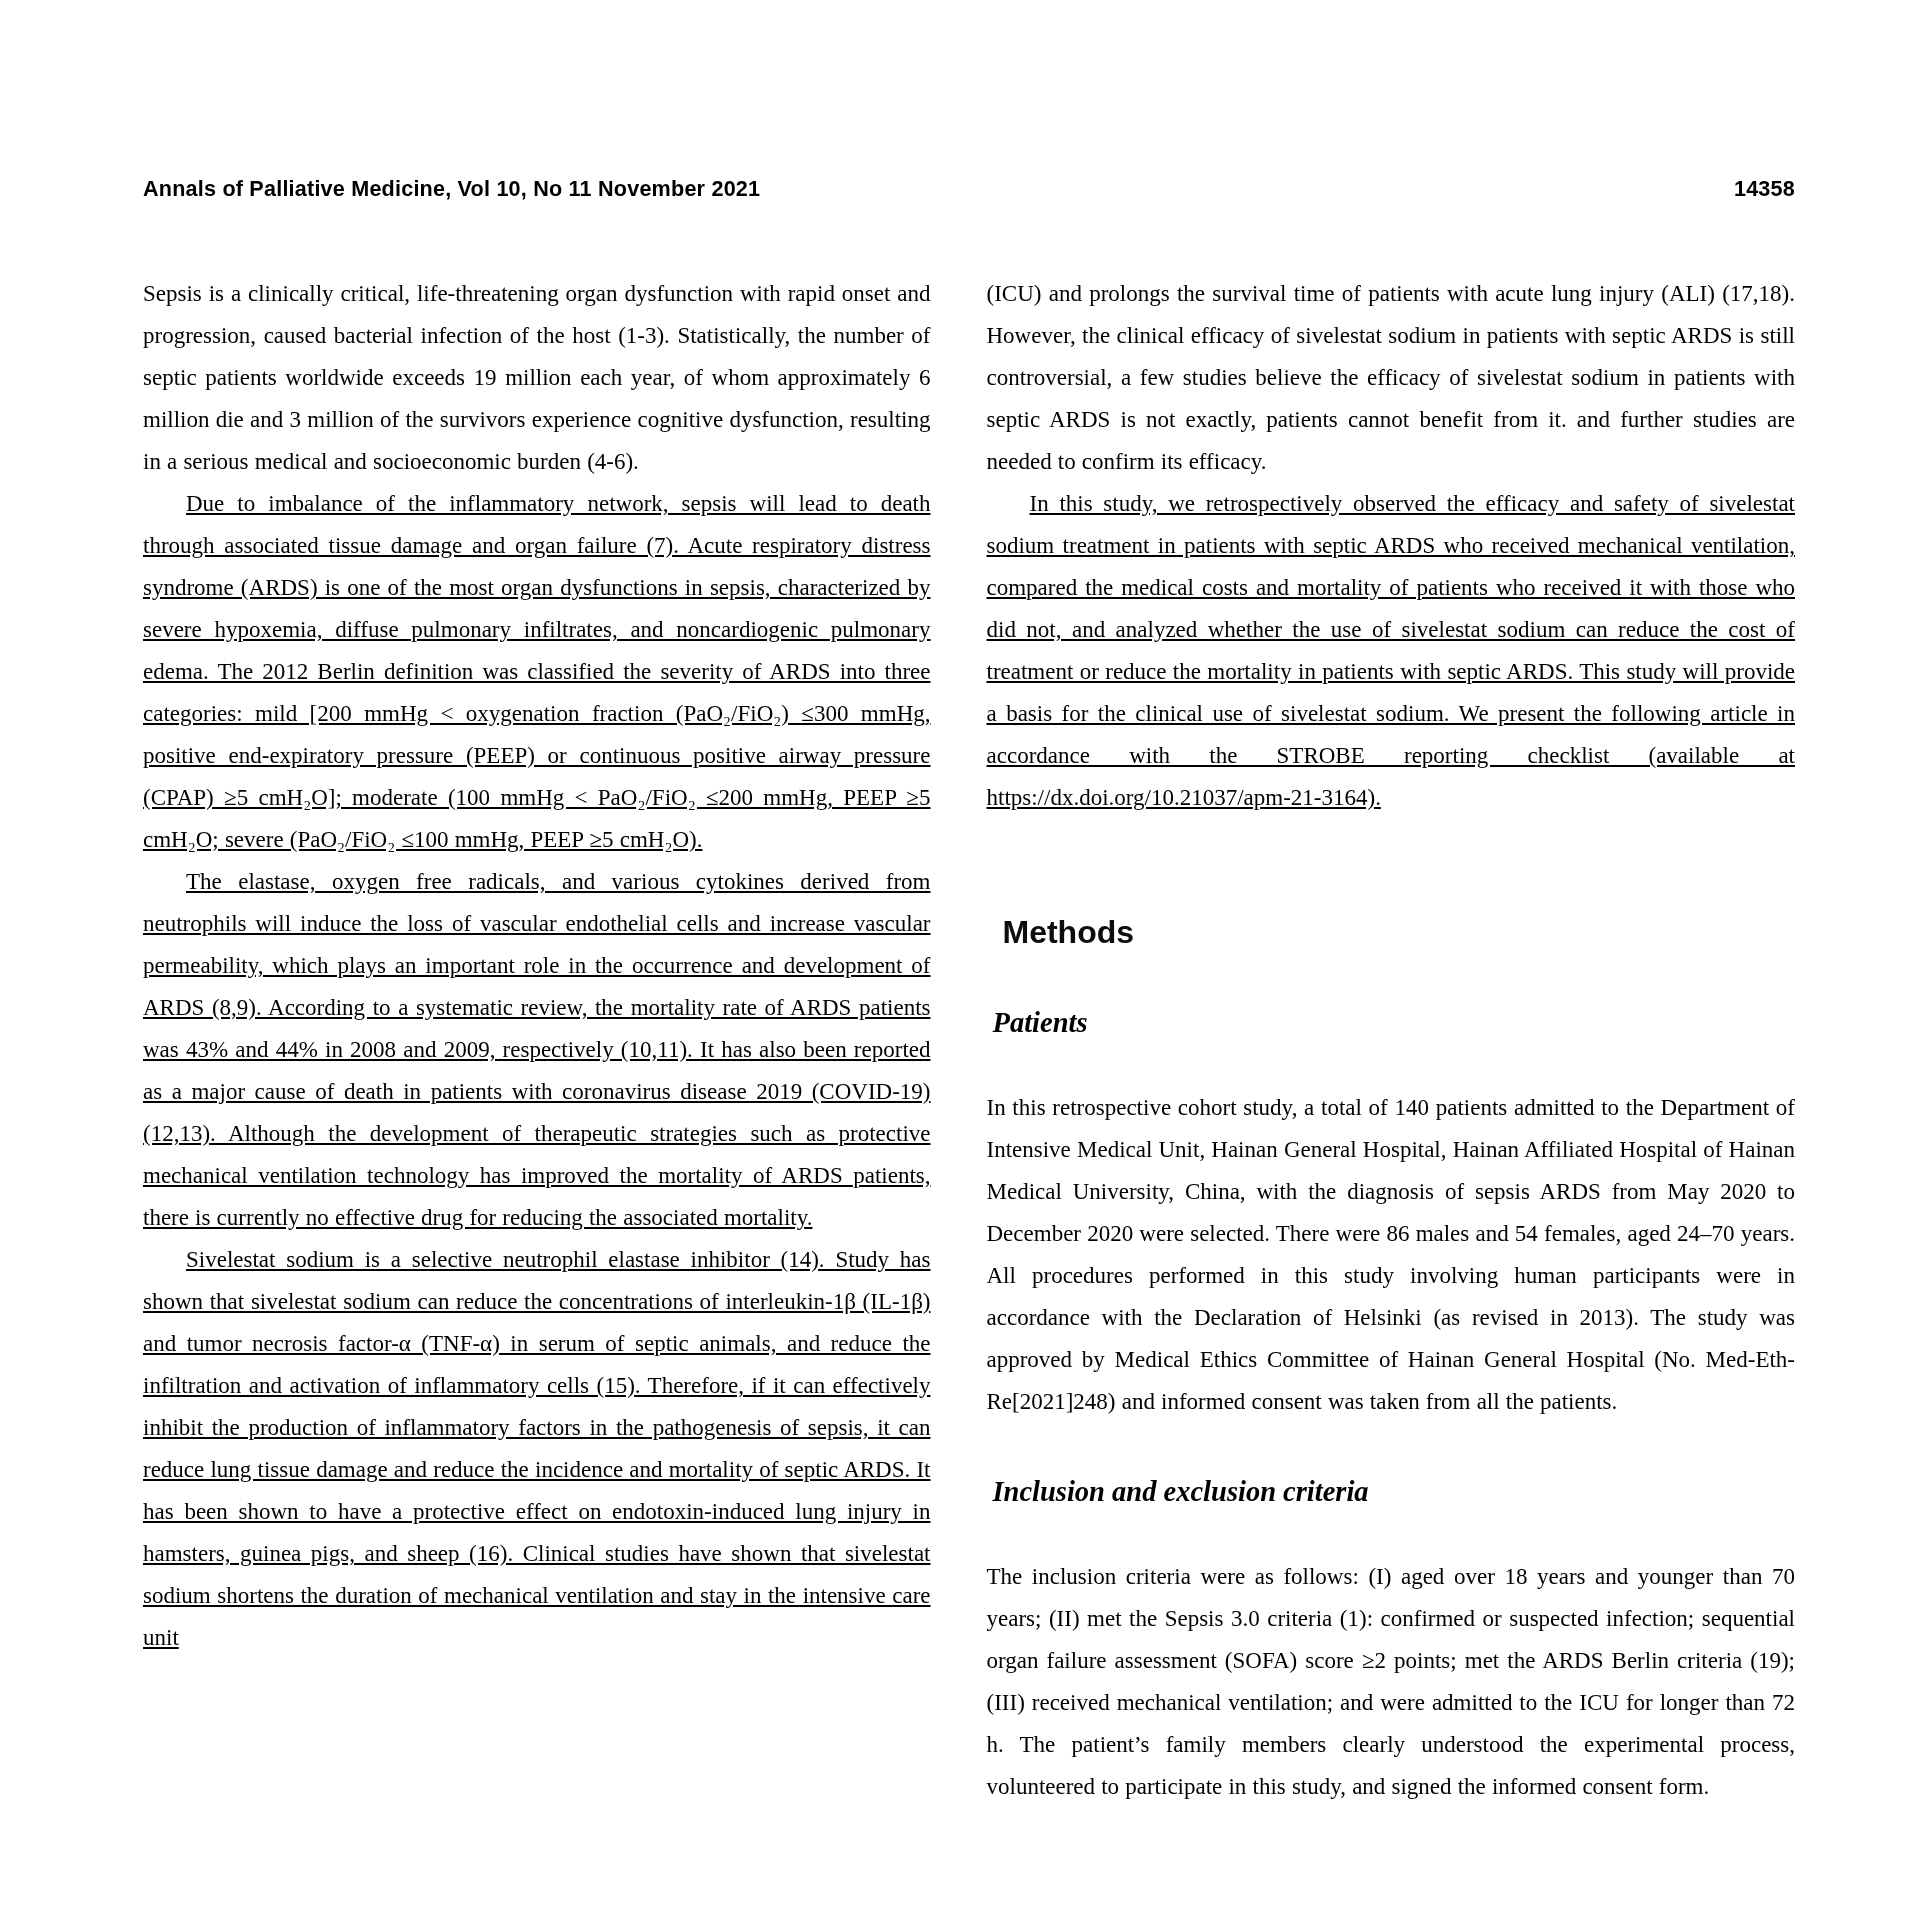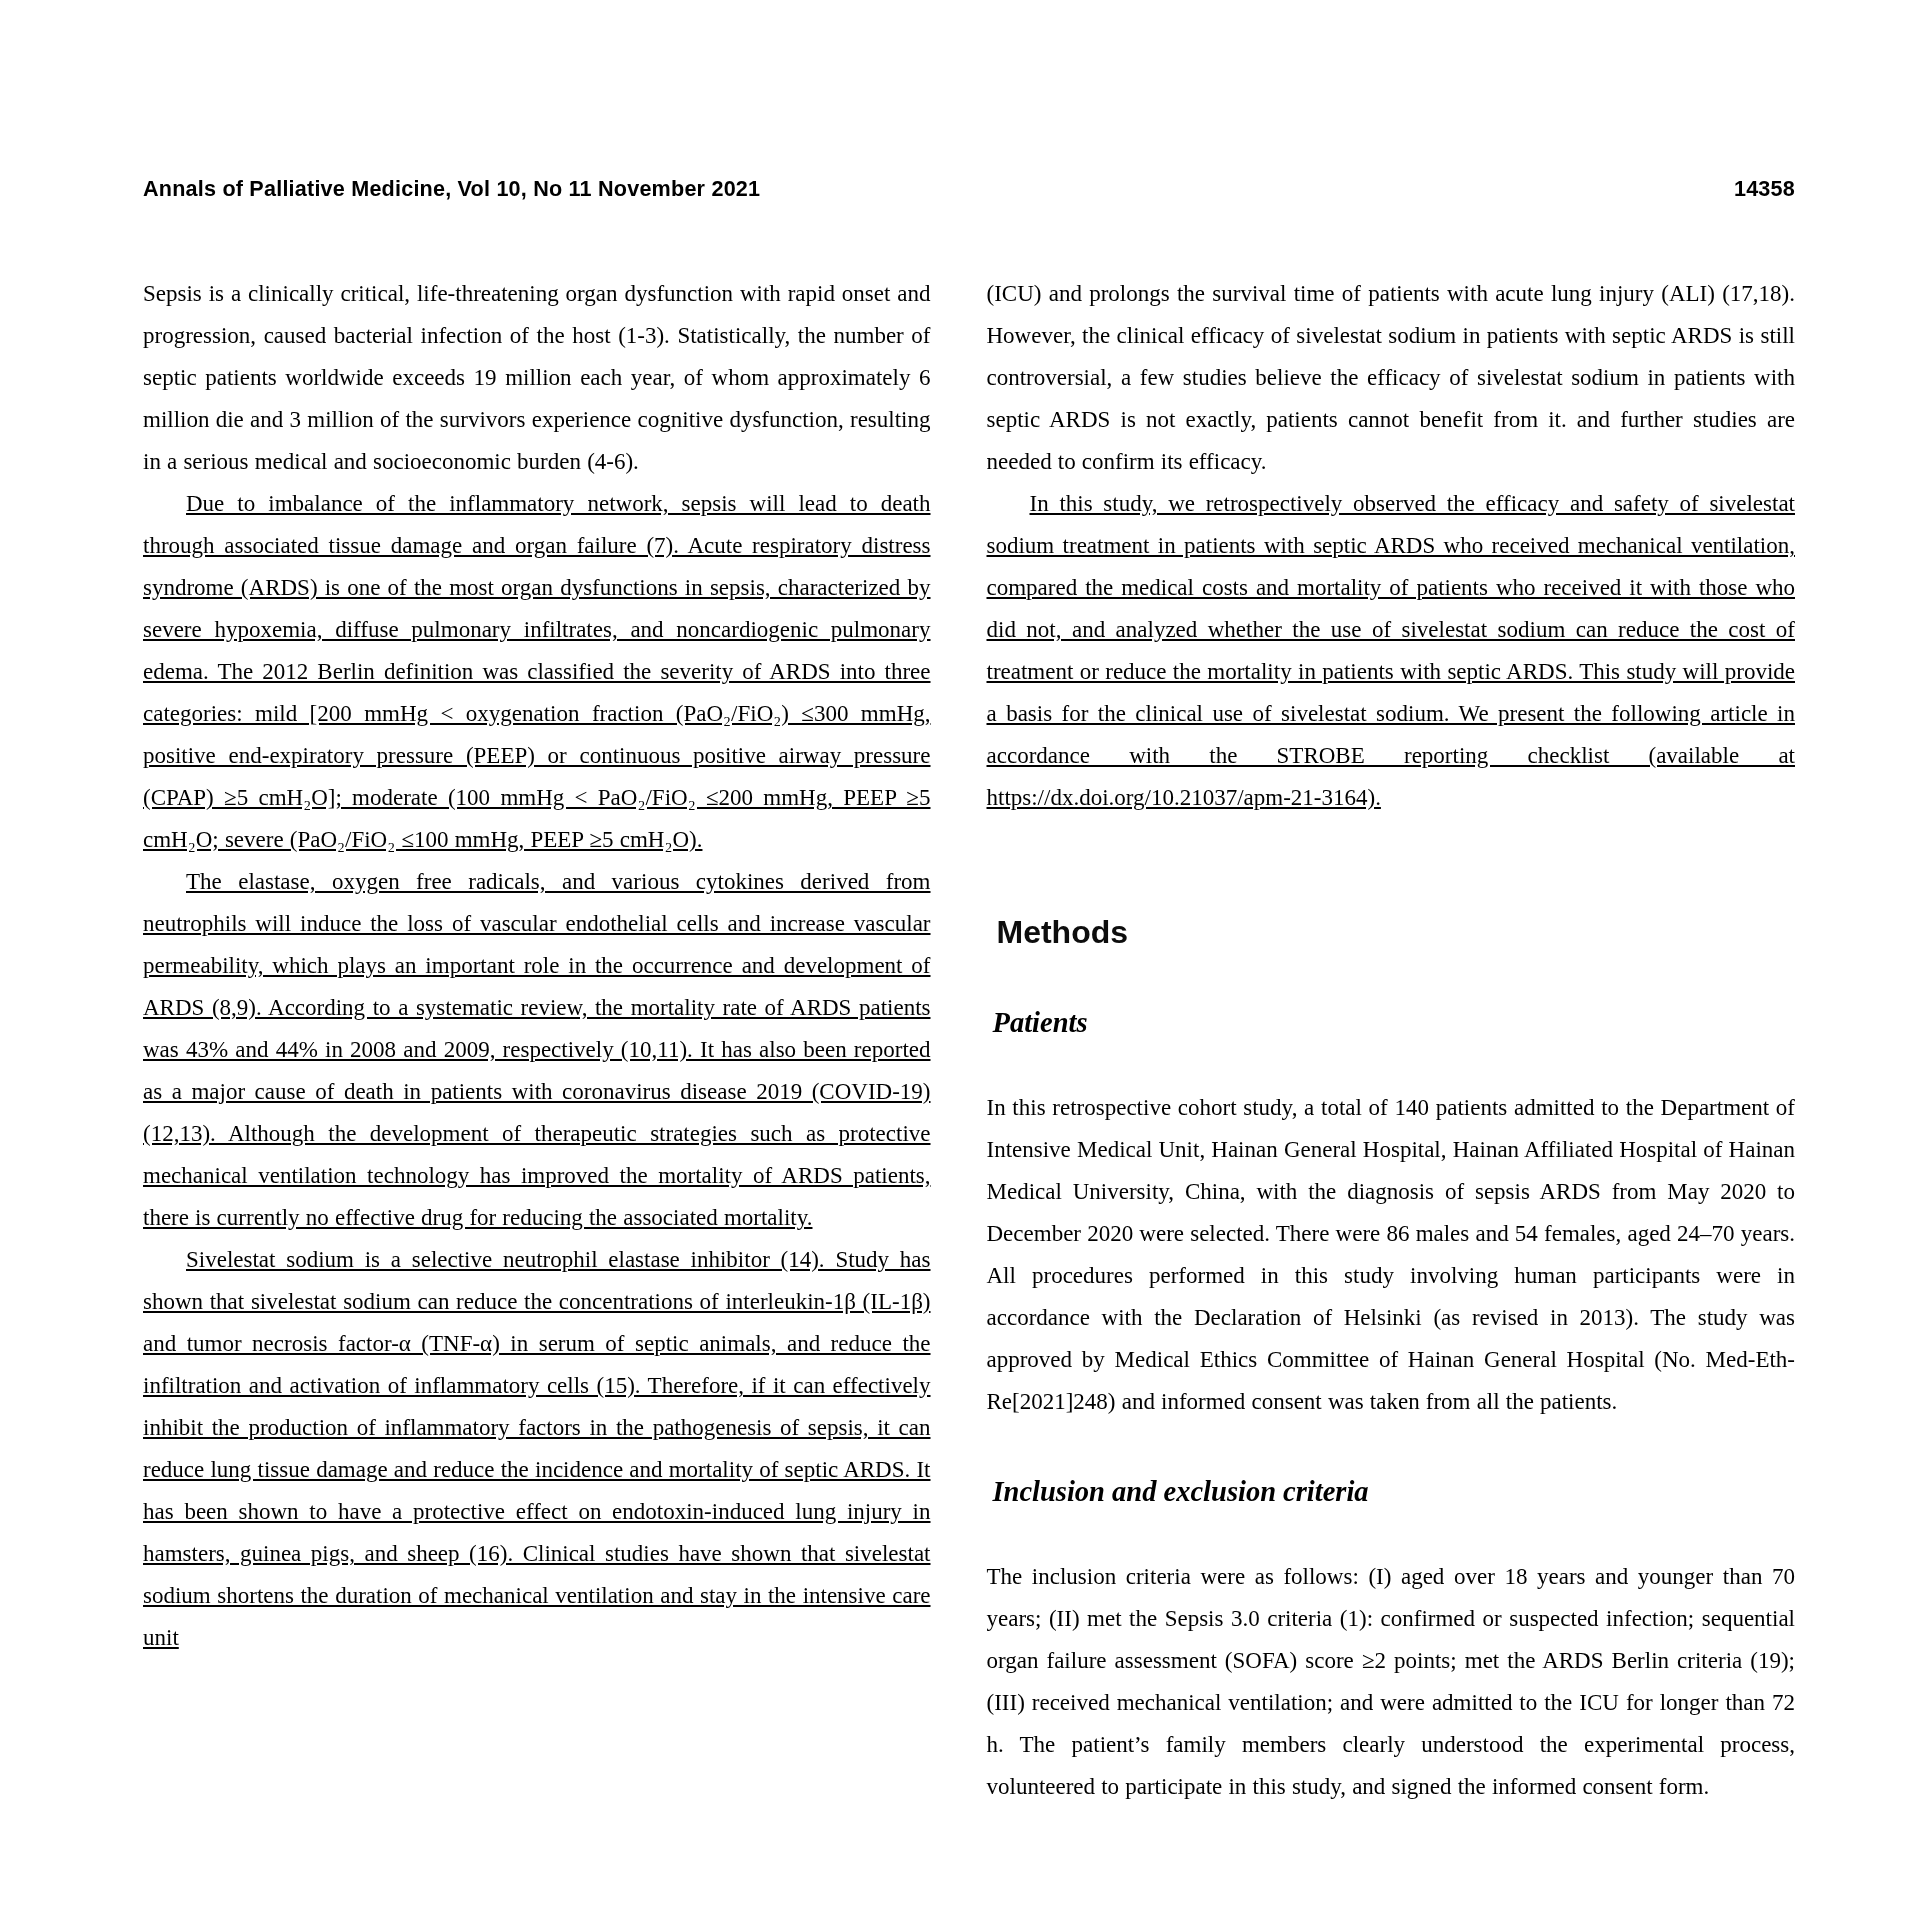--- a/index.html
+++ b/index.html
@@ -52,7 +52,7 @@
     color: #0d0d0d;
   }
   h2.section.methods {
-    margin: 92px 0 0 10px;
+    margin: 92px 0 0 16px;
   }
   h3.subsection {
     font-family: "Liberation Serif", "DejaVu Serif", serif;

